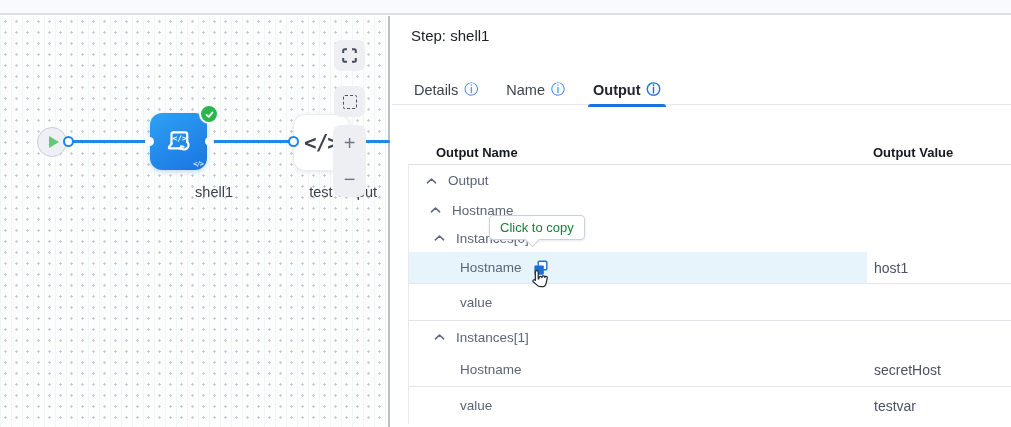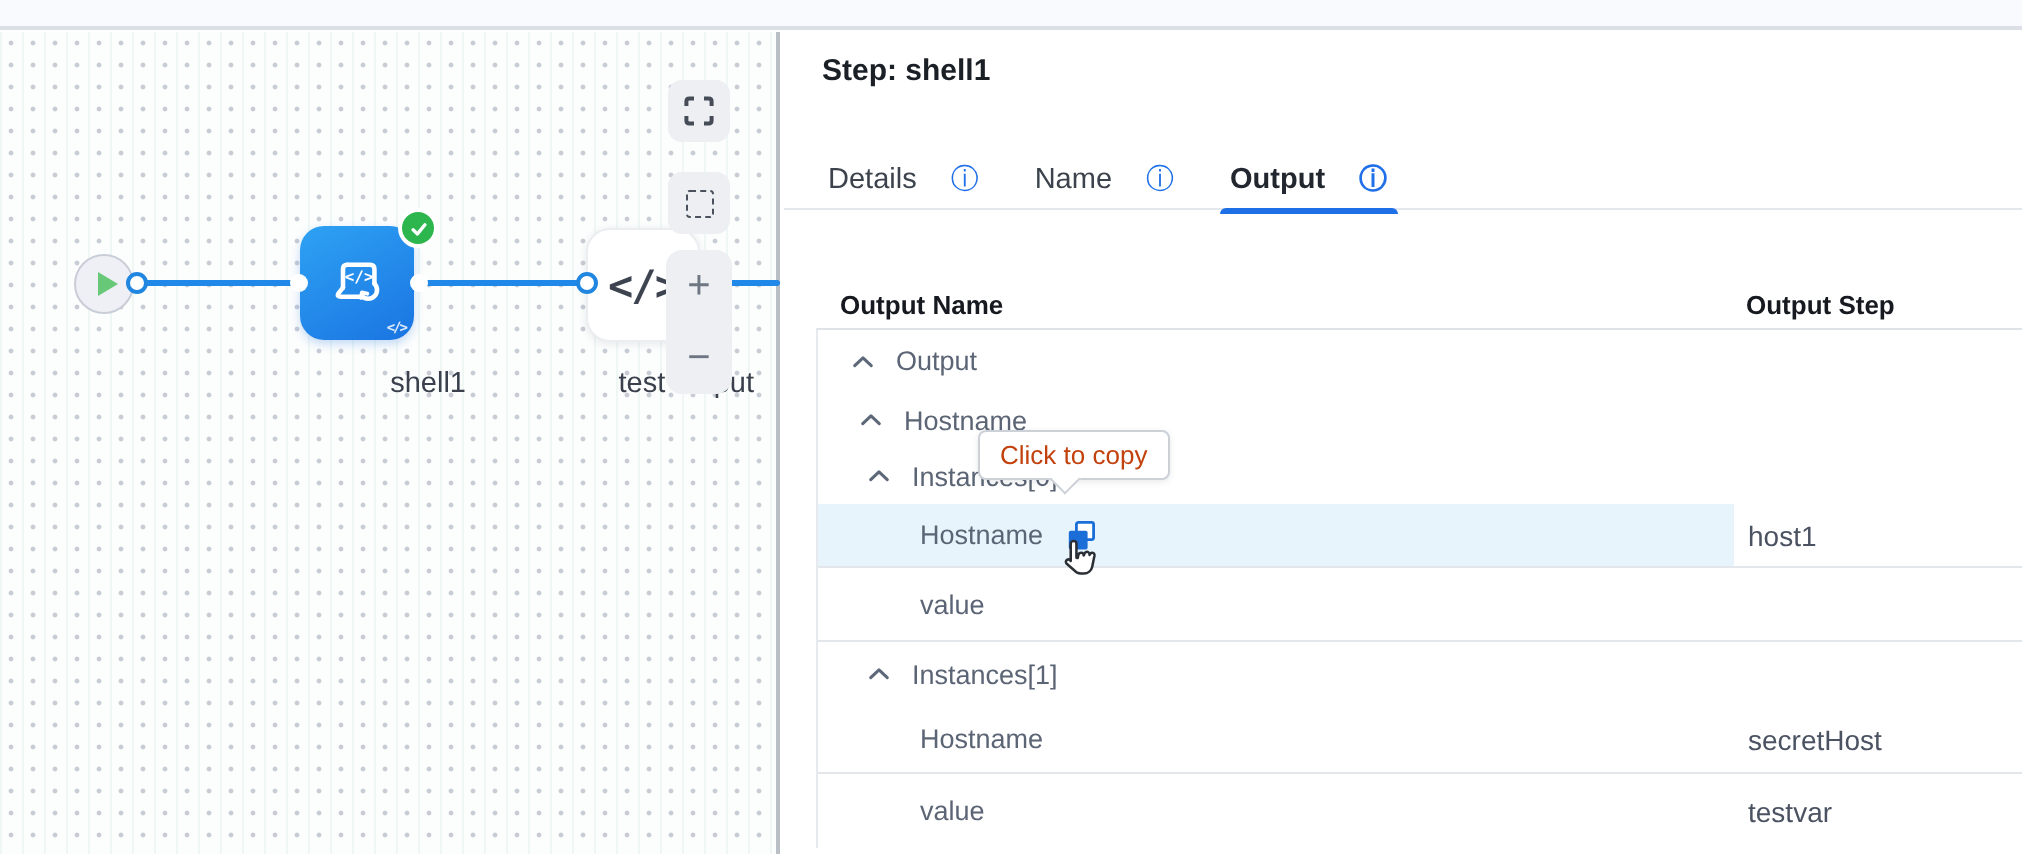--- a/index.html
+++ b/index.html
@@ -79,7 +79,7 @@
   }
   
   .panel { position:absolute; left:392px; top:16px; right:0; bottom:0; background:#fff; }
-  .step-title { position:absolute; left:19px; top:11px; font-size:15px; font-weight:700; color:#1b2026; }
+  .step-title { position:absolute; left:19px; top:11px; font-size:15px; font-weight:400; color:#1b2026; }
   .tabs {
     position:absolute; left:0; right:0; top:66px; height:23px;
     border-bottom:1px solid #e4e7ec; display:flex; gap:28px; padding-left:22px;

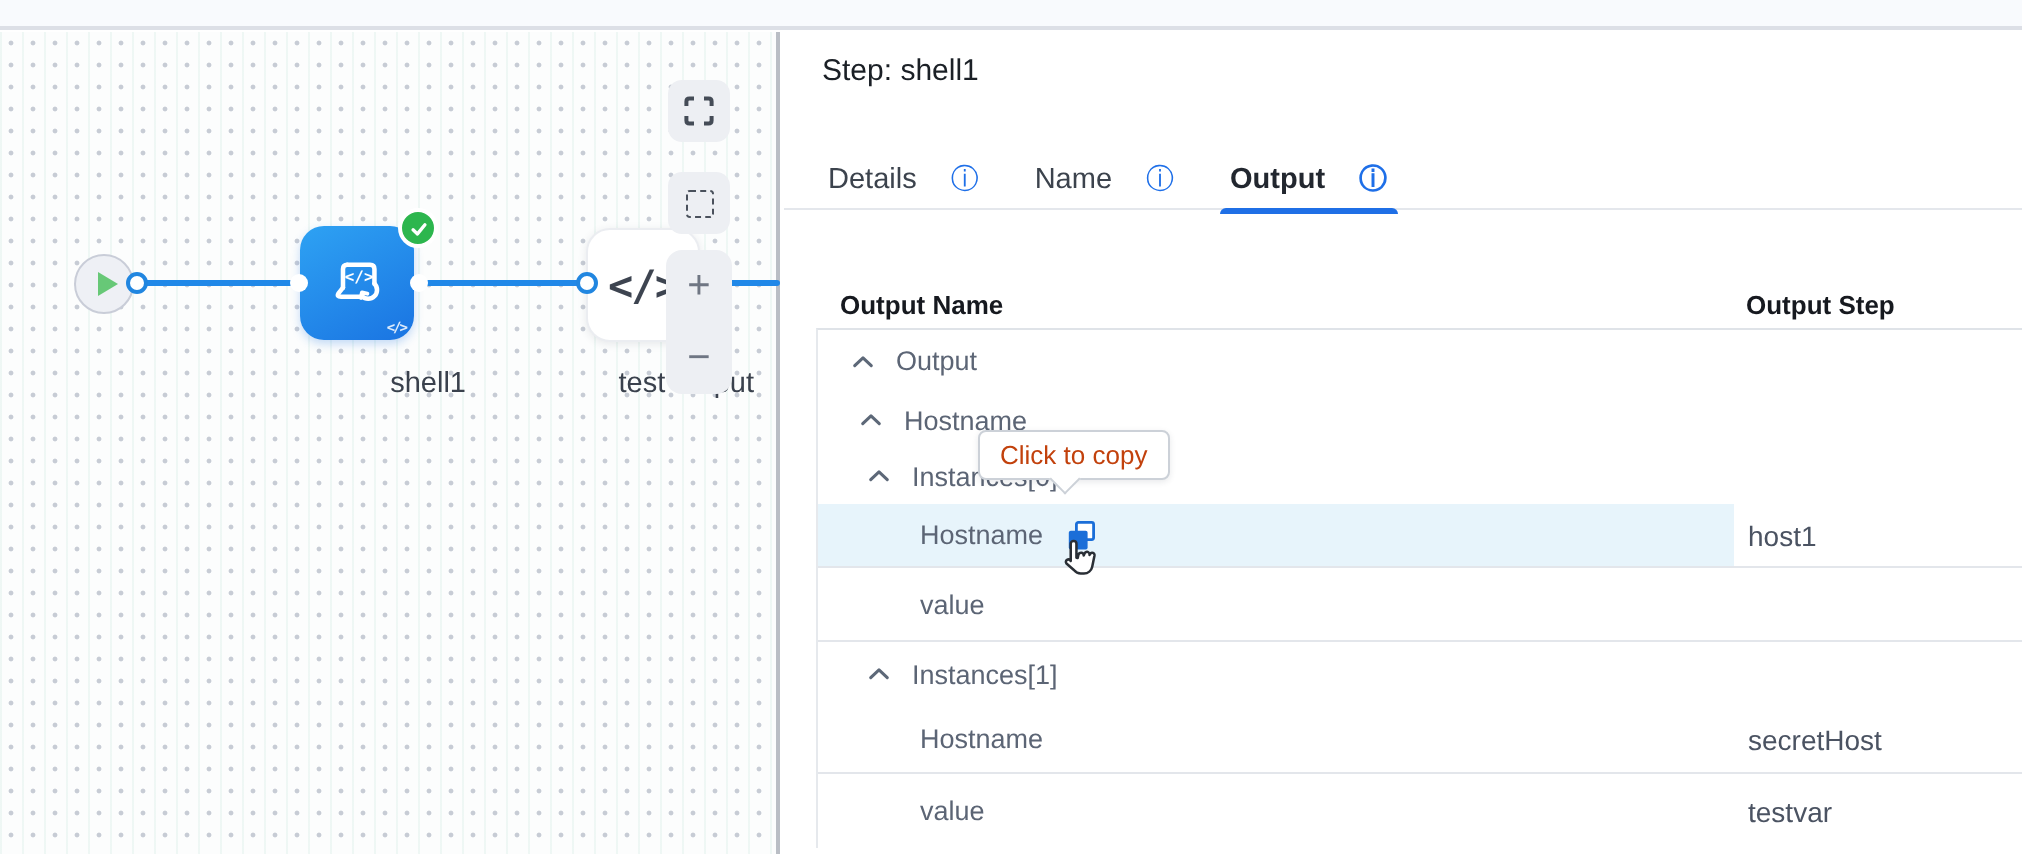--- a/index.html
+++ b/index.html
@@ -84,7 +84,7 @@
     position:absolute; left:0; right:0; top:66px; height:23px;
     border-bottom:1px solid #e4e7ec; display:flex; gap:28px; padding-left:22px;
   }
-  .tab { position:relative; display:flex; align-items:flex-start; gap:17px; font-size:14.5px; color:#3c434d; cursor:pointer; }
+  .tab { position:relative; display:flex; align-items:flex-start; gap:6px; font-size:14.5px; color:#3c434d; cursor:pointer; }
   .tab .info-i { color:#1e6fe8; font-size:14px; line-height:15px; }
   .tab.active { font-weight:700; color:#22272f; }
   .tab.active::after {

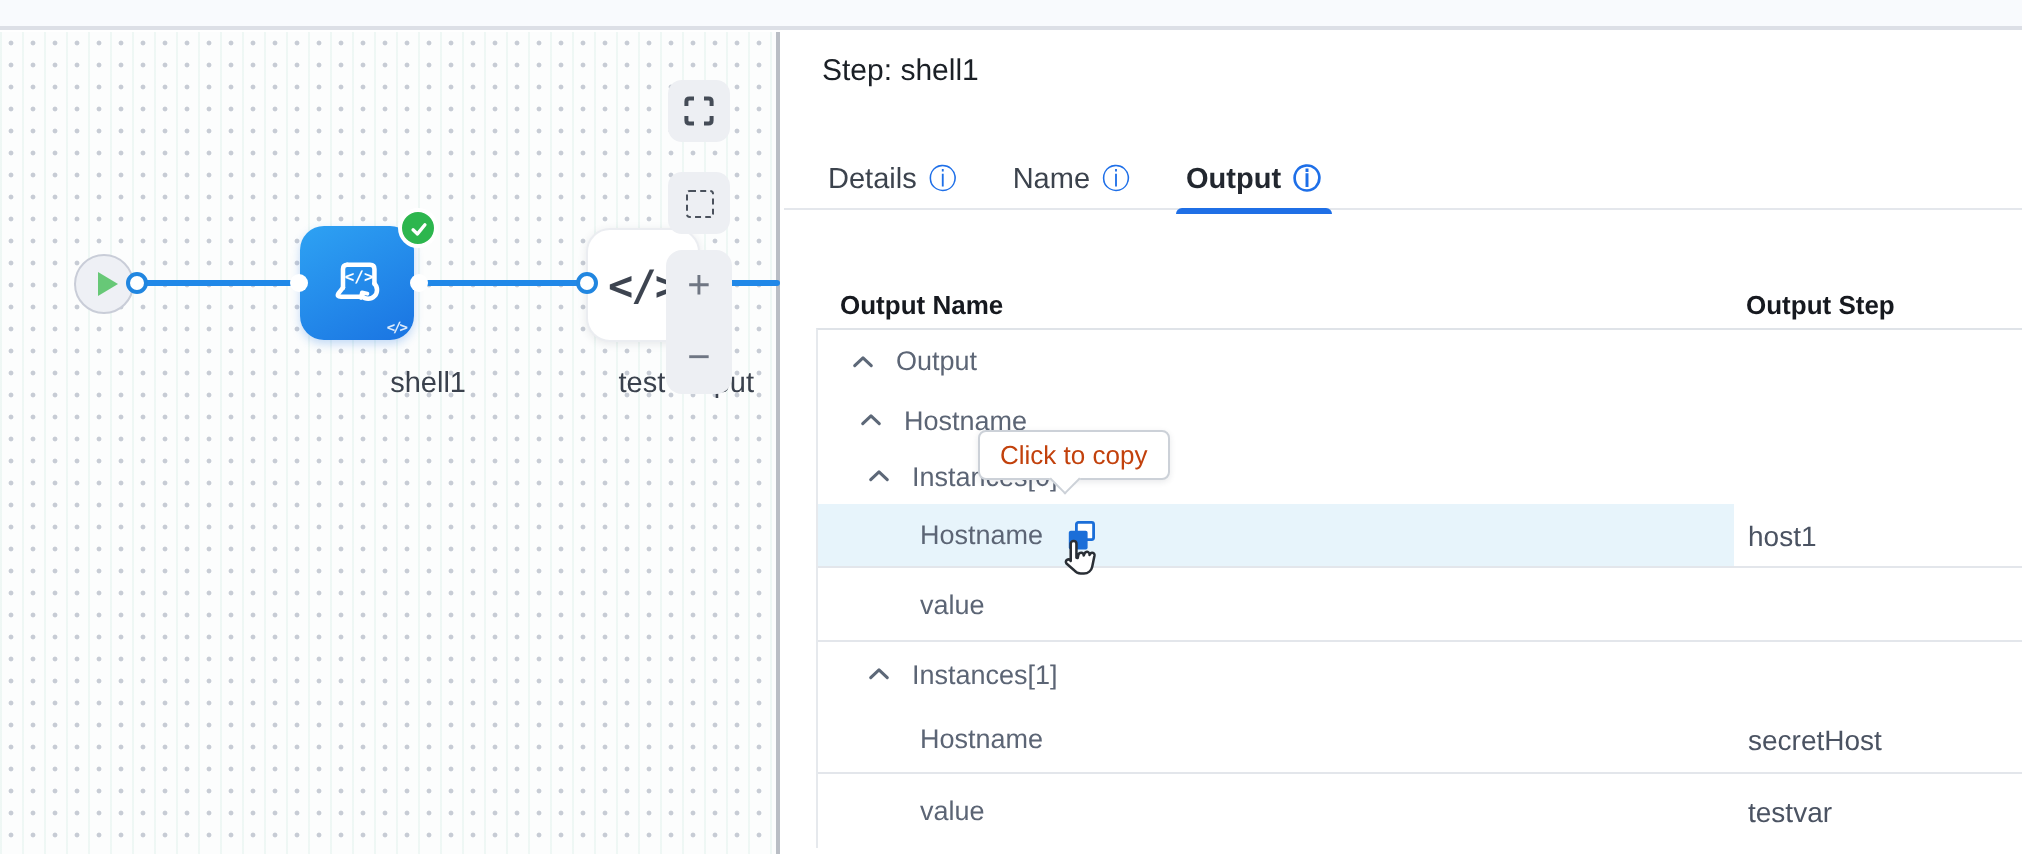--- a/index.html
+++ b/index.html
@@ -93,7 +93,7 @@
   }
   .table { position:absolute; left:16px; right:0; top:129px; bottom:0; }
   .thead { position:relative; height:19px; font-size:13px; font-weight:700; color:#16191f; }
-  .th-name { position:absolute; left:12px; top:0; }
+  .th-name { position:absolute; left:28px; top:0; }
   .th-value { position:absolute; left:465px; top:0; }
   .tbody { border-top:1px solid #dfe3e8; border-left:1px solid #e6e9ed; }
   .row { display:flex; align-items:stretch; }

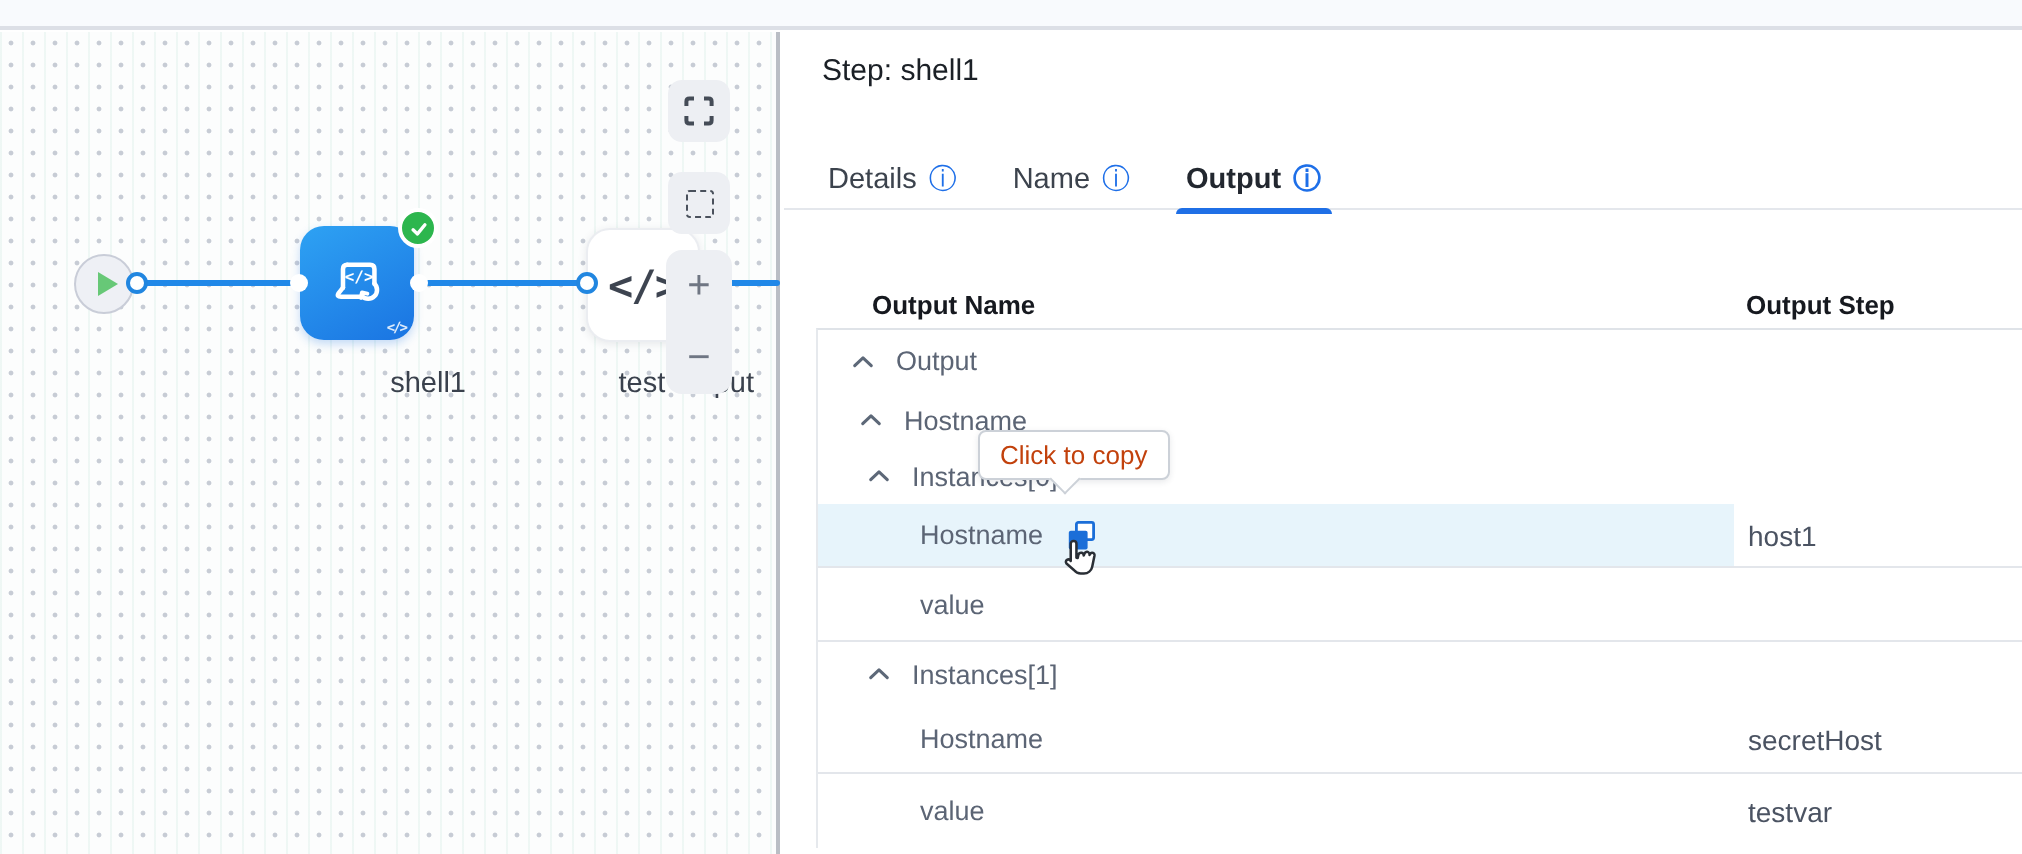--- a/index.html
+++ b/index.html
@@ -200,7 +200,7 @@
     <div class="table">
       <div class="thead">
         <span class="th-name">Output Name</span>
-        <span class="th-value">Output Step</span>
+        <span class="th-value">Output Value</span>
       </div>
       <div class="tbody">
 

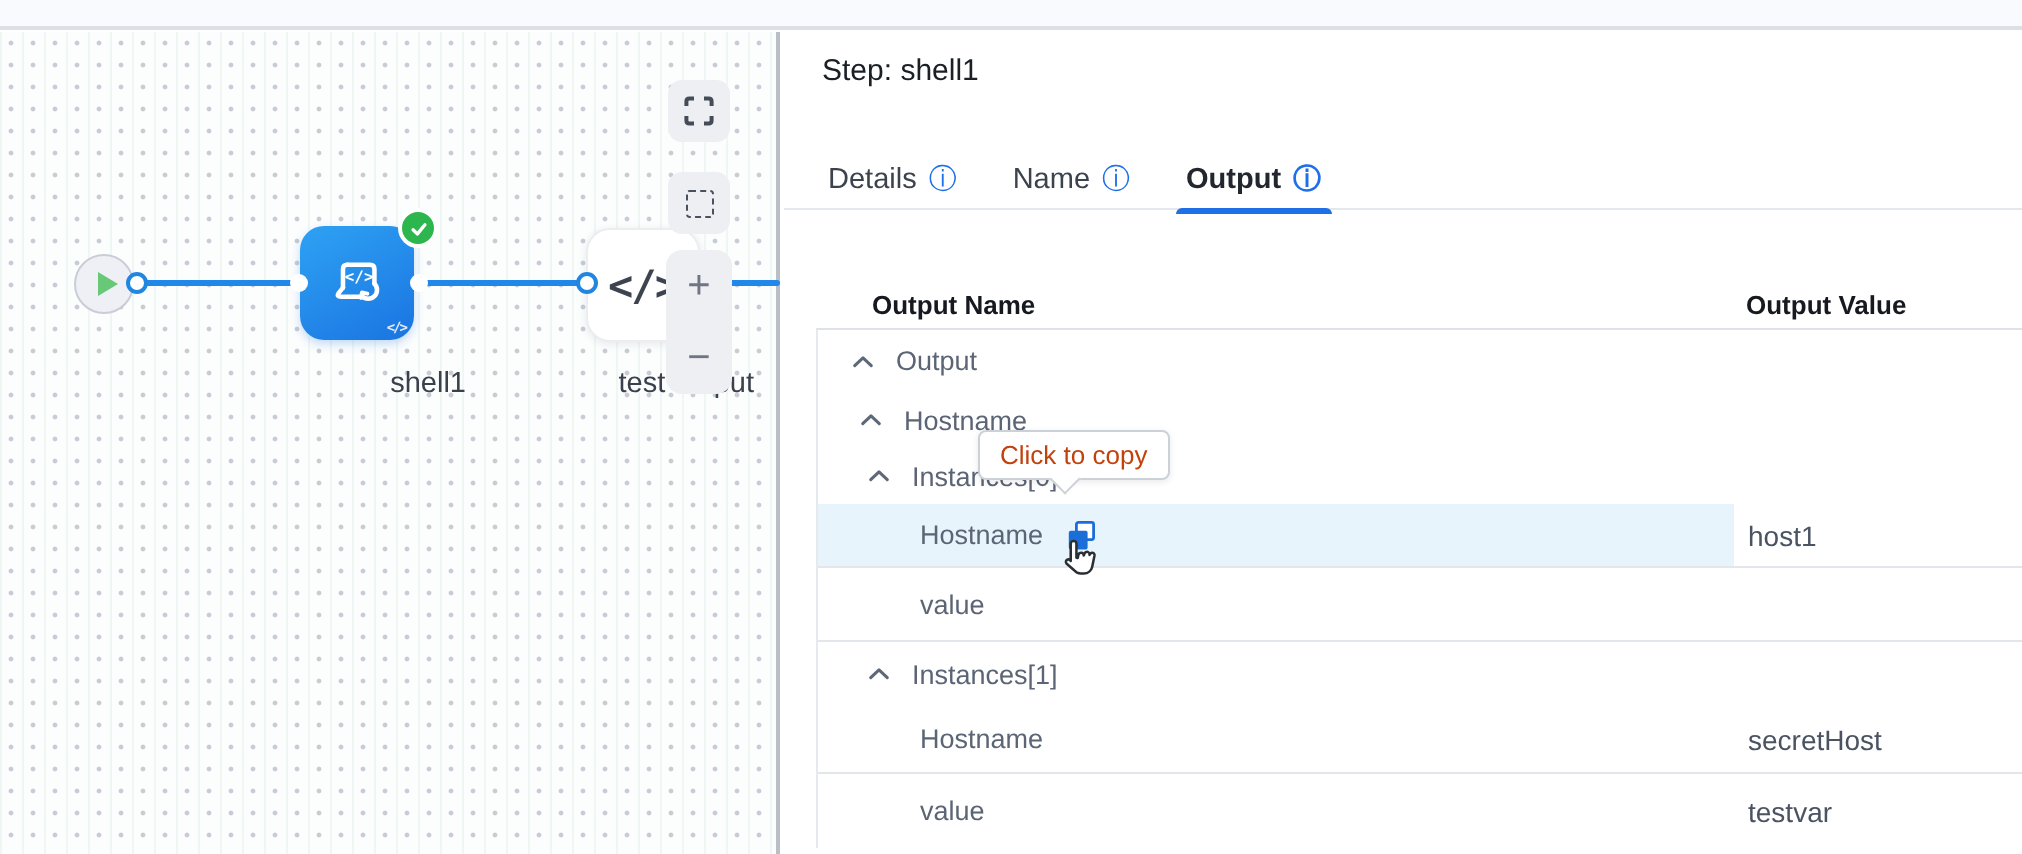--- a/index.html
+++ b/index.html
@@ -110,7 +110,7 @@
     position:absolute; left:489px; top:215px; height:25px; padding:0 10px; z-index:20;
     background:#fff; border:1px solid #ccd1d8; border-radius:4px;
     box-shadow:0 1px 3px rgba(30,40,60,.10);
-    font-size:13px; color:#c2410c; display:flex; align-items:center; white-space:nowrap;
+    font-size:13px; color:#15803d; display:flex; align-items:center; white-space:nowrap;
   }
   .tooltip-arrow {
     position:absolute; left:527px; top:233.5px; width:11px; height:11px; z-index:19;

